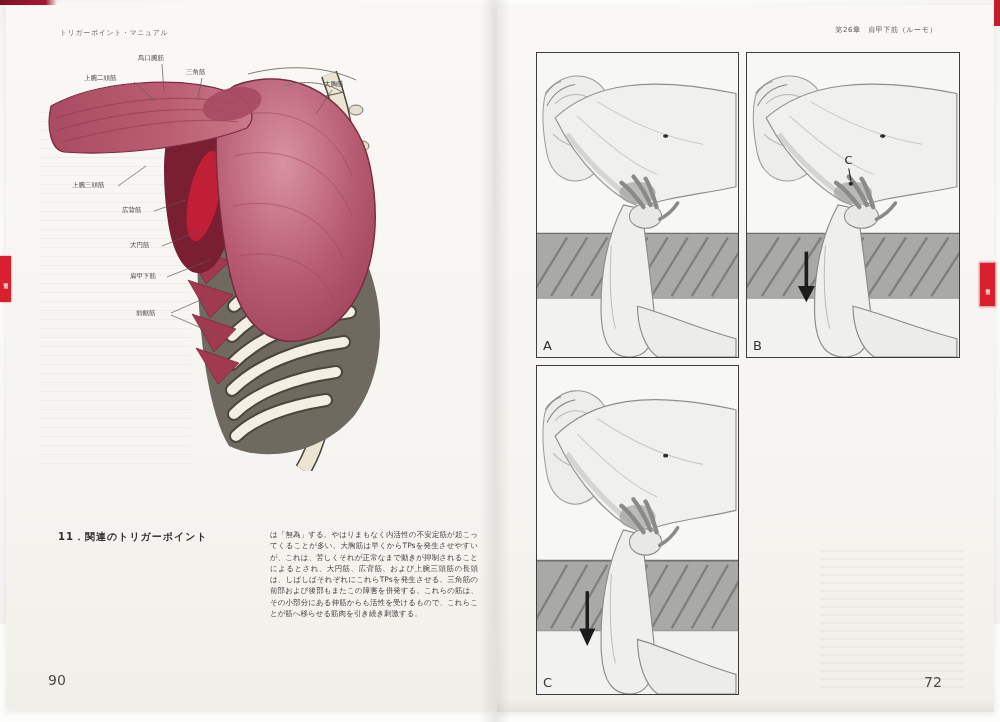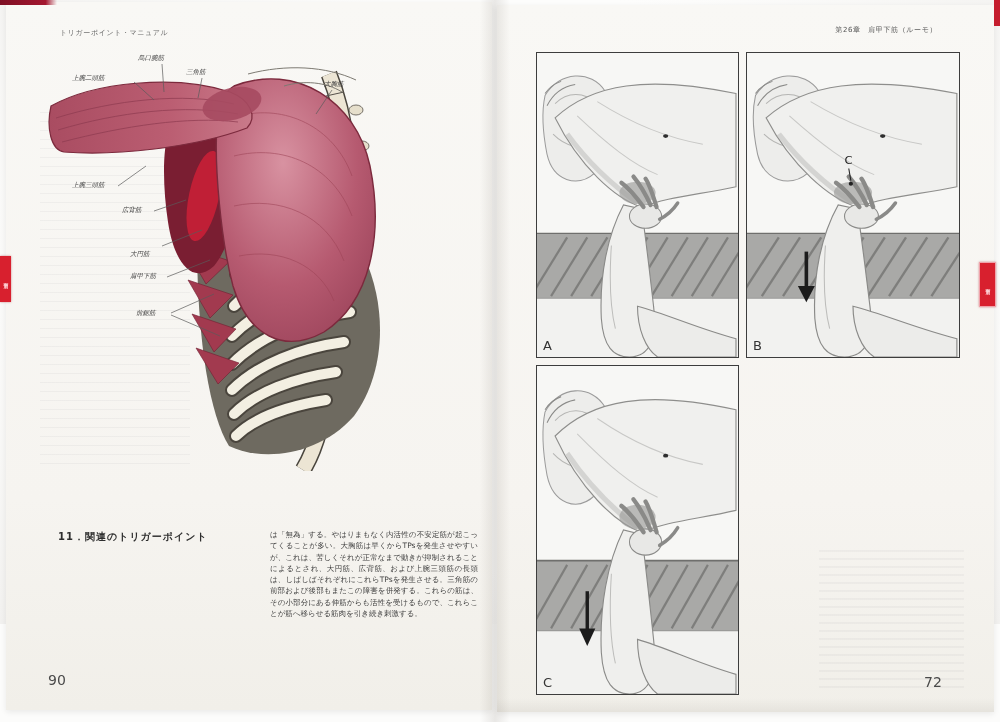--- a/index.html
+++ b/index.html
@@ -38,7 +38,7 @@
   .anatomy-wrap { position:absolute; left:28px; top:44px; width:415px; height:425px; }
   .showthrough-left { position:absolute; left:34px; top:110px; width:150px; height:360px;
     background:repeating-linear-gradient(180deg, rgba(120,120,130,.07) 0 1px, rgba(0,0,0,0) 1px 9px); }
-  .fig-label { position:absolute; font-size:6.5px; color:#3c3c3c; white-space:nowrap;font-style:italic; }
+  .fig-label { position:absolute; font-size:6.5px; color:#3c3c3c; white-space:nowrap; }
 
   .fig-caption { position:absolute; left:42px; top:473px; width:398px;
     font-size:7px; line-height:1.45; color:#4a4a4a; text-align:justify; }

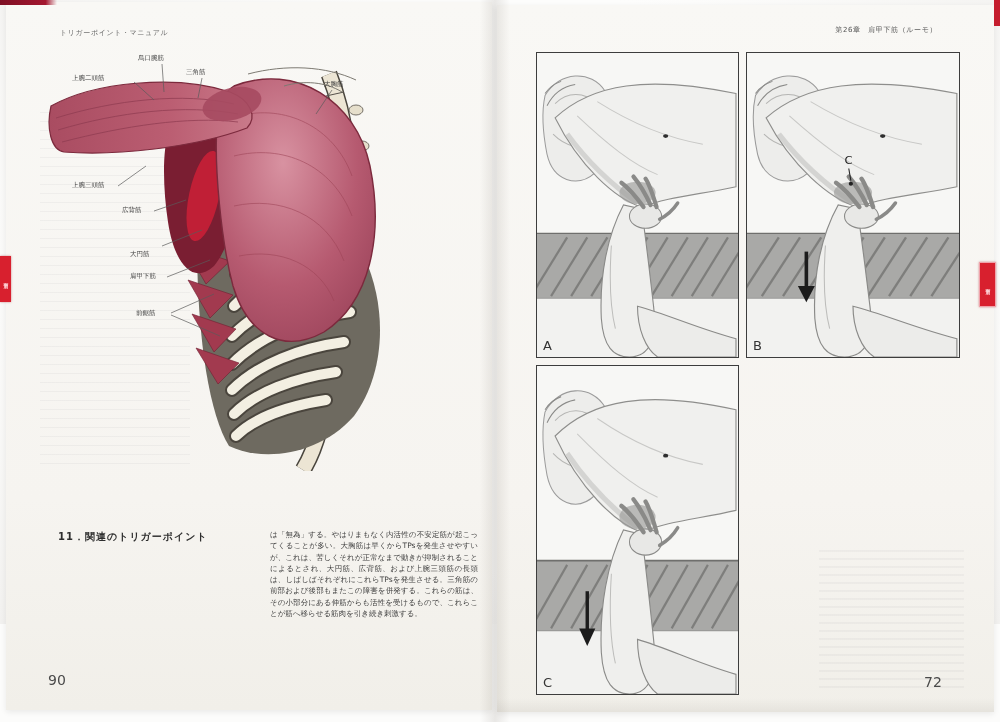--- a/index.html
+++ b/index.html
@@ -195,7 +195,7 @@
       </svg>
 
       
-      <span class="fig-label" style="left:38px; top:28px">上腕二頭筋</span>
+      <span class="fig-label" style="left:50px; top:28px">上腕二頭筋</span>
       <span class="fig-label" style="left:104px; top:8px">烏口腕筋</span>
       <span class="fig-label" style="left:152px; top:22px">三角筋</span>
       <span class="fig-label" style="left:290px; top:34px">大胸筋</span>

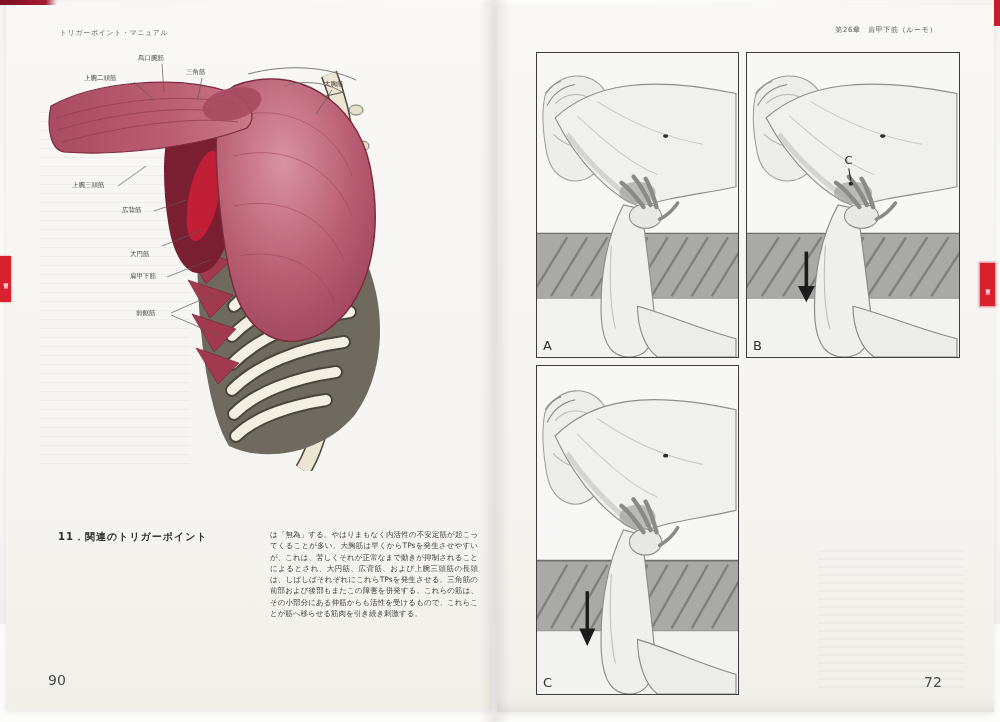--- a/index.html
+++ b/index.html
@@ -201,7 +201,7 @@
       <span class="fig-label" style="left:290px; top:34px">大胸筋</span>
       <span class="fig-label" style="left:38px; top:135px">上腕三頭筋</span>
       <span class="fig-label" style="left:88px; top:160px">広背筋</span>
-      <span class="fig-label" style="left:96px; top:204px">大円筋</span>
+      <span class="fig-label" style="left:96px; top:195px">大円筋</span>
       <span class="fig-label" style="left:96px; top:226px">肩甲下筋</span>
       <span class="fig-label" style="left:102px; top:263px">前鋸筋</span>
     </div>

